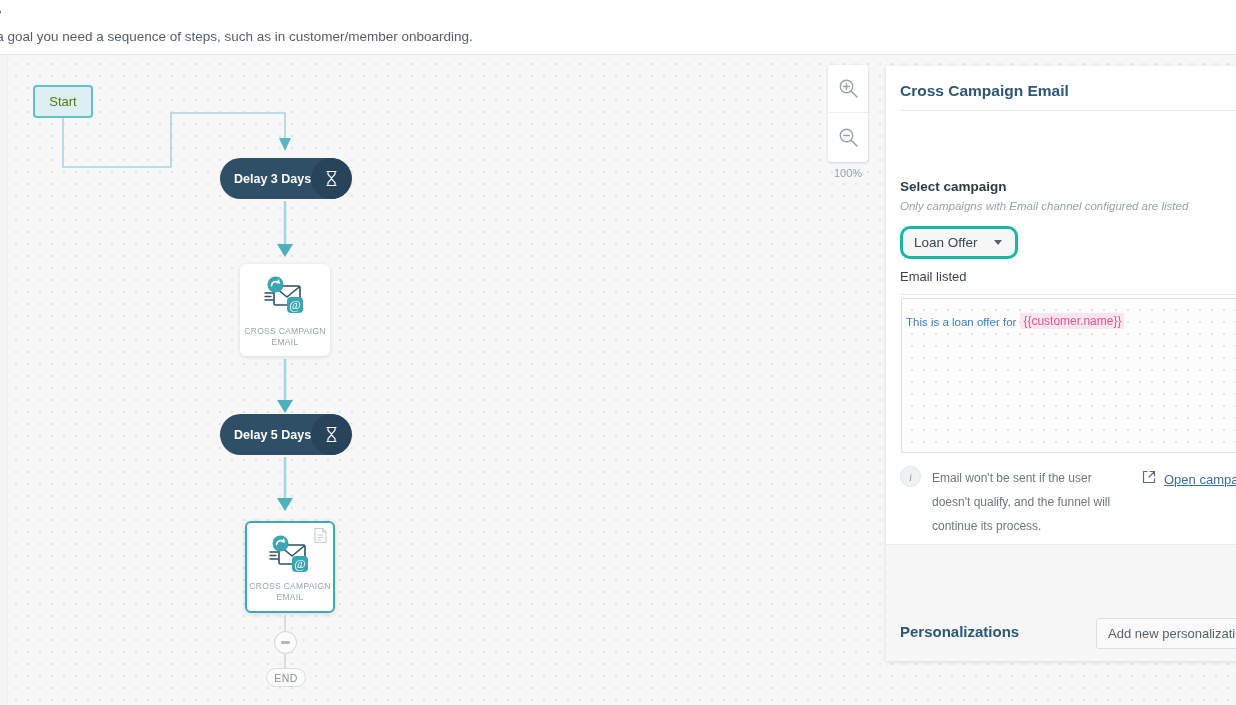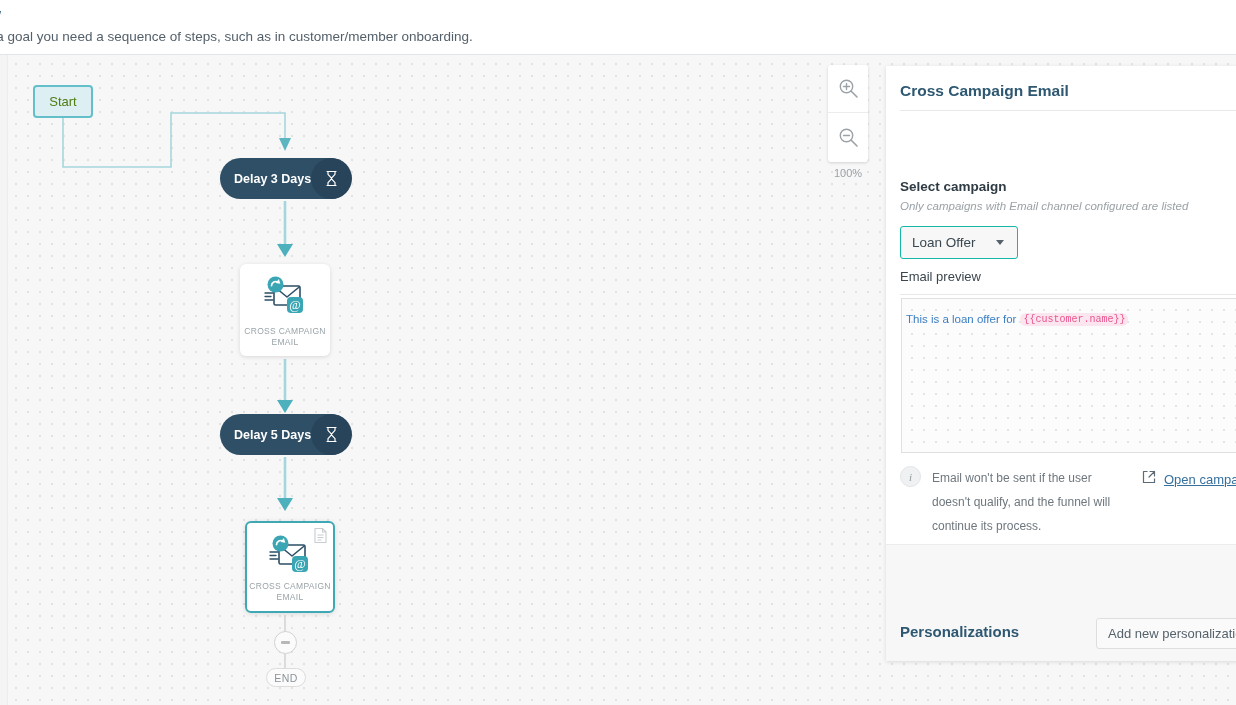--- a/index.html
+++ b/index.html
@@ -198,8 +198,8 @@
     position: absolute; left: 14px; top: 160px;
     width: 118px; height: 33px;
     background: #f7f7f7;
-    border: 1px solid #14b8a6;
-    border-radius: 3px;
+    border: 3px solid #14b8a6;
+    border-radius: 10px;
     display: flex; align-items: center;
     cursor: pointer;
   }

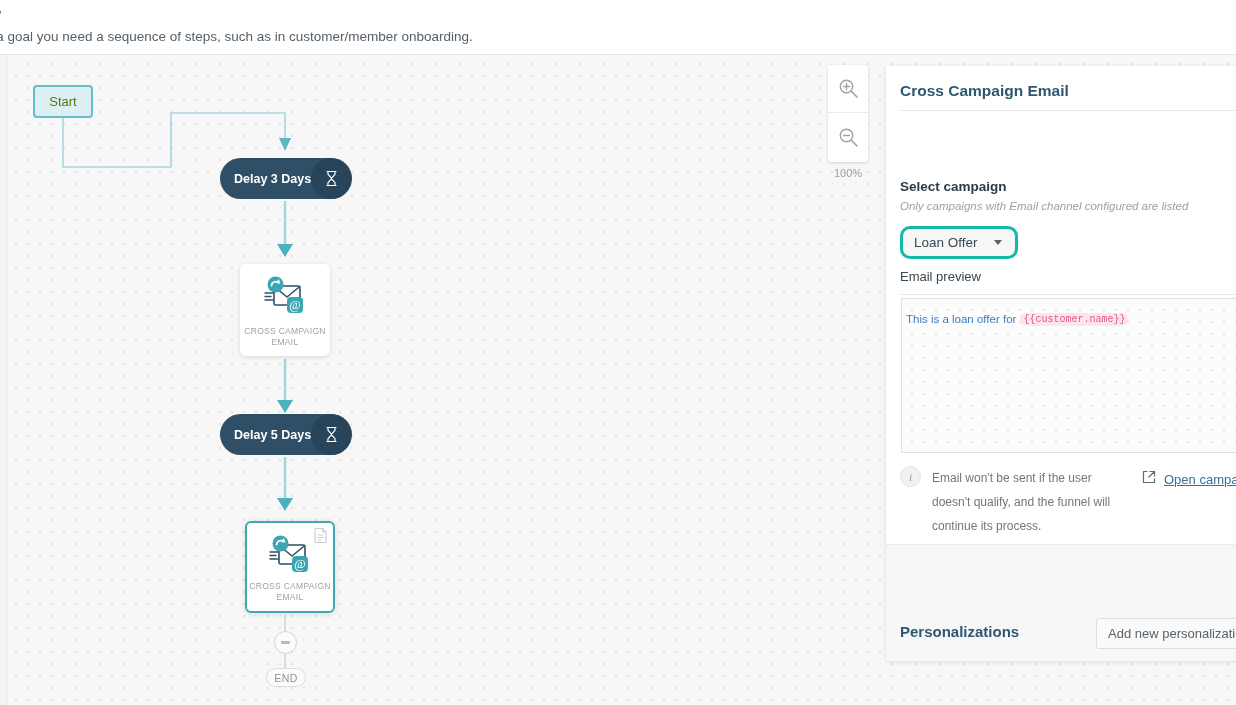--- a/index.html
+++ b/index.html
@@ -447,7 +447,7 @@
           <span class="caret"></span>
         </div>
 
-        <div id="email-preview-label">Email preview</div>
+        <div id="email-preview-label">Email listed</div>
         <div id="email-preview-rule"></div>
 
         <div id="email-preview-box">

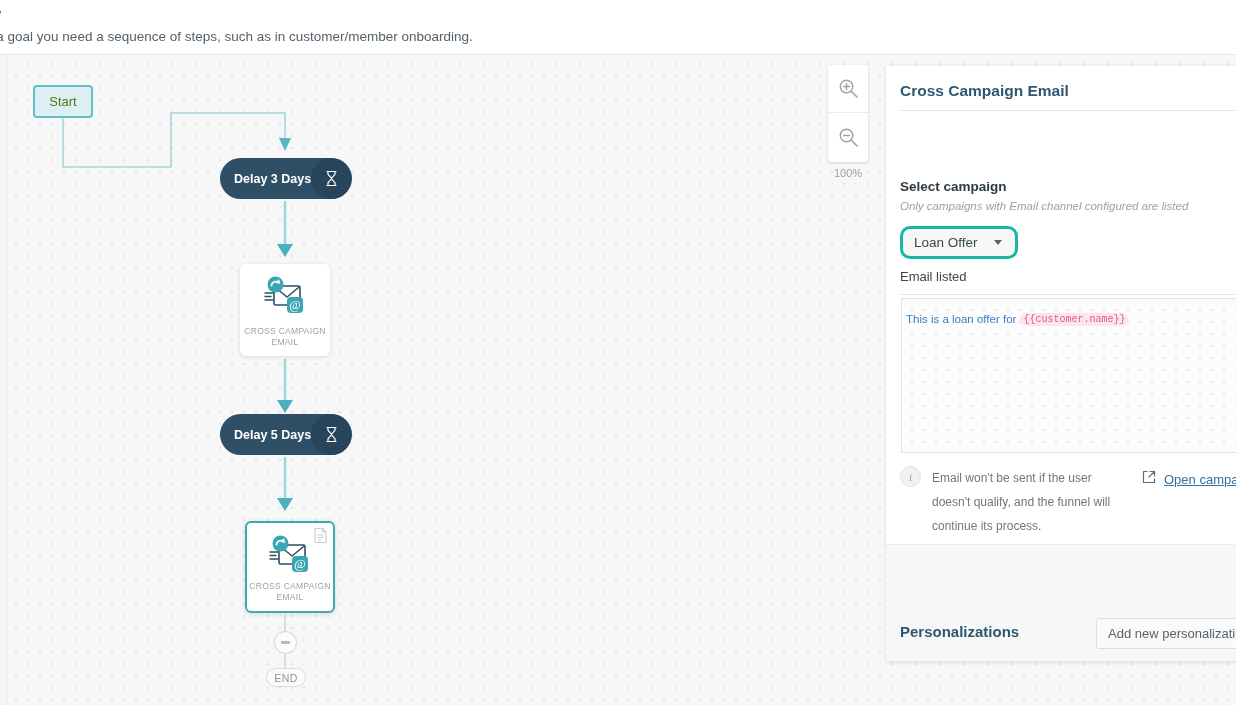--- a/index.html
+++ b/index.html
@@ -241,12 +241,11 @@
     display: inline-block;
     background: #fbe5ee;
     color: #e9558e;
-    font-size: 10px;
+    font-size: 12px;
     padding: 1px 3px;
-    border-radius: 6px;
+    border-radius: 0;
     margin-left: 4px;
     vertical-align: 1px;
-    font-family: Liberation Mono, monospace;
   }
   #info-note {
     position: absolute; left: 14px; top: 400px;

